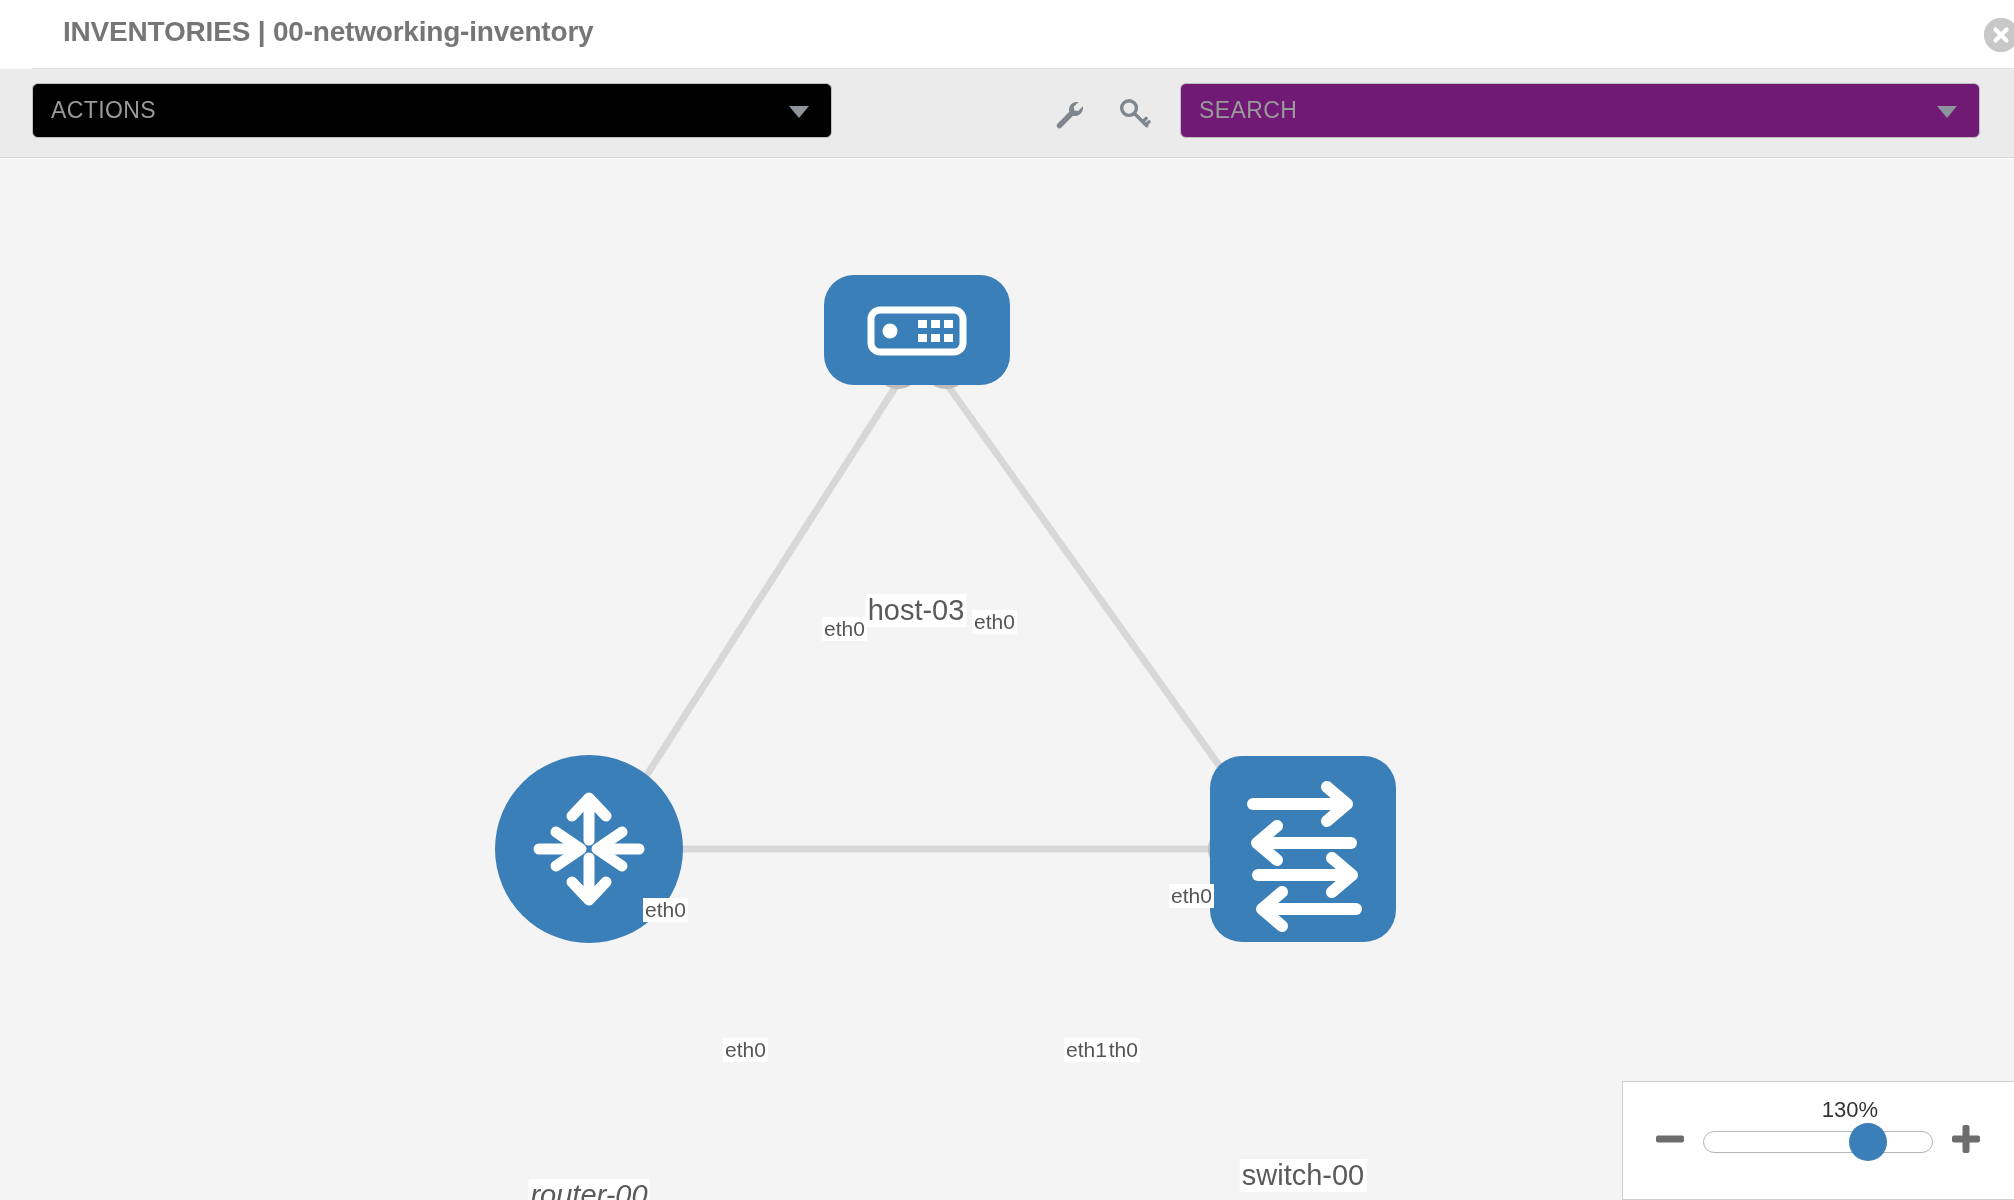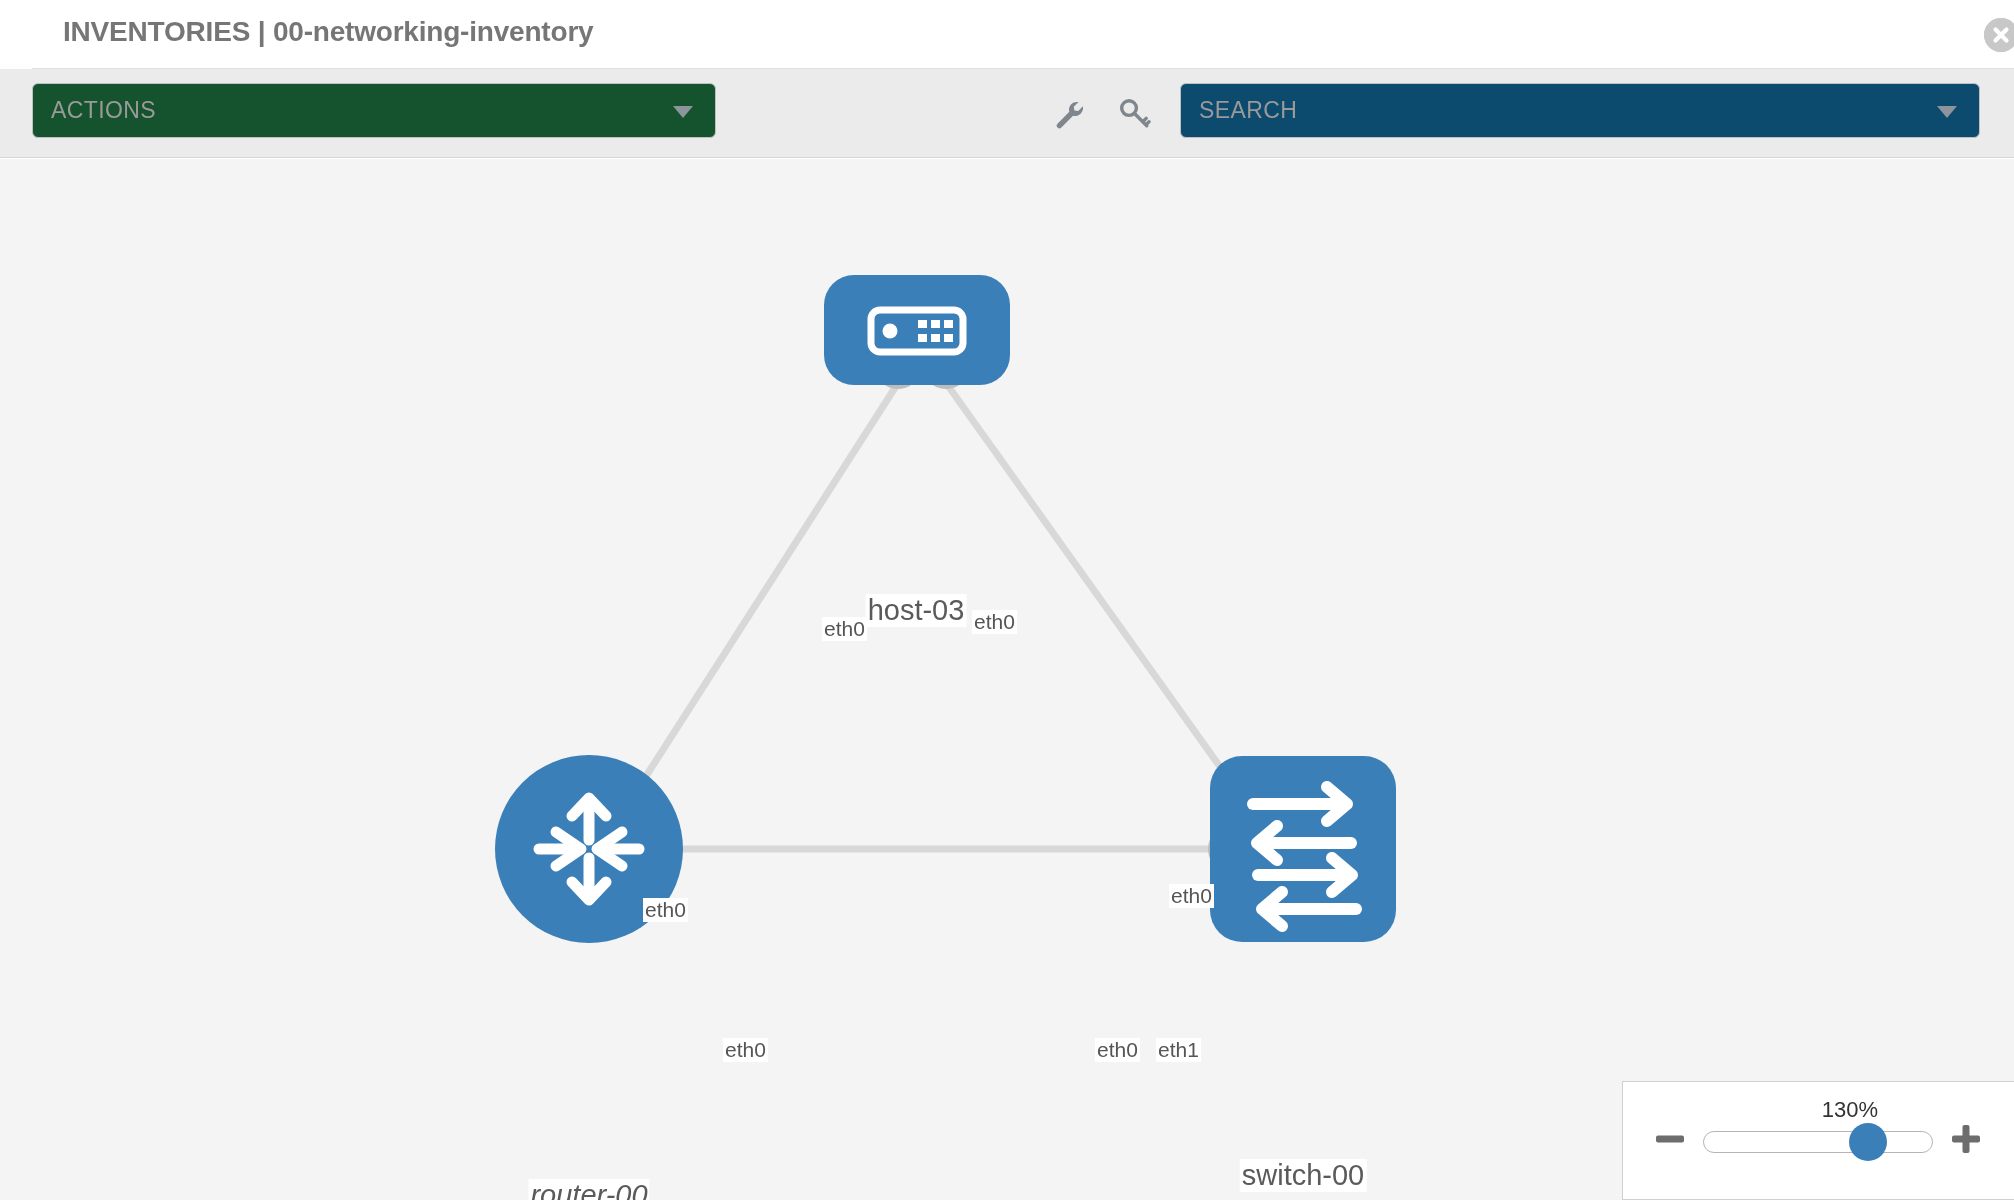--- a/index.html
+++ b/index.html
@@ -38,8 +38,8 @@
   }
   .actions-select {
     position: absolute; left: 32px; top: 83px;
-    width: 684px; height: 55px;
-    background: #14532d;
+    width: 800px; height: 55px;
+    background: #000000;
     border: 1px solid #c0c0c0; border-radius: 6px;
     cursor: pointer;
   }

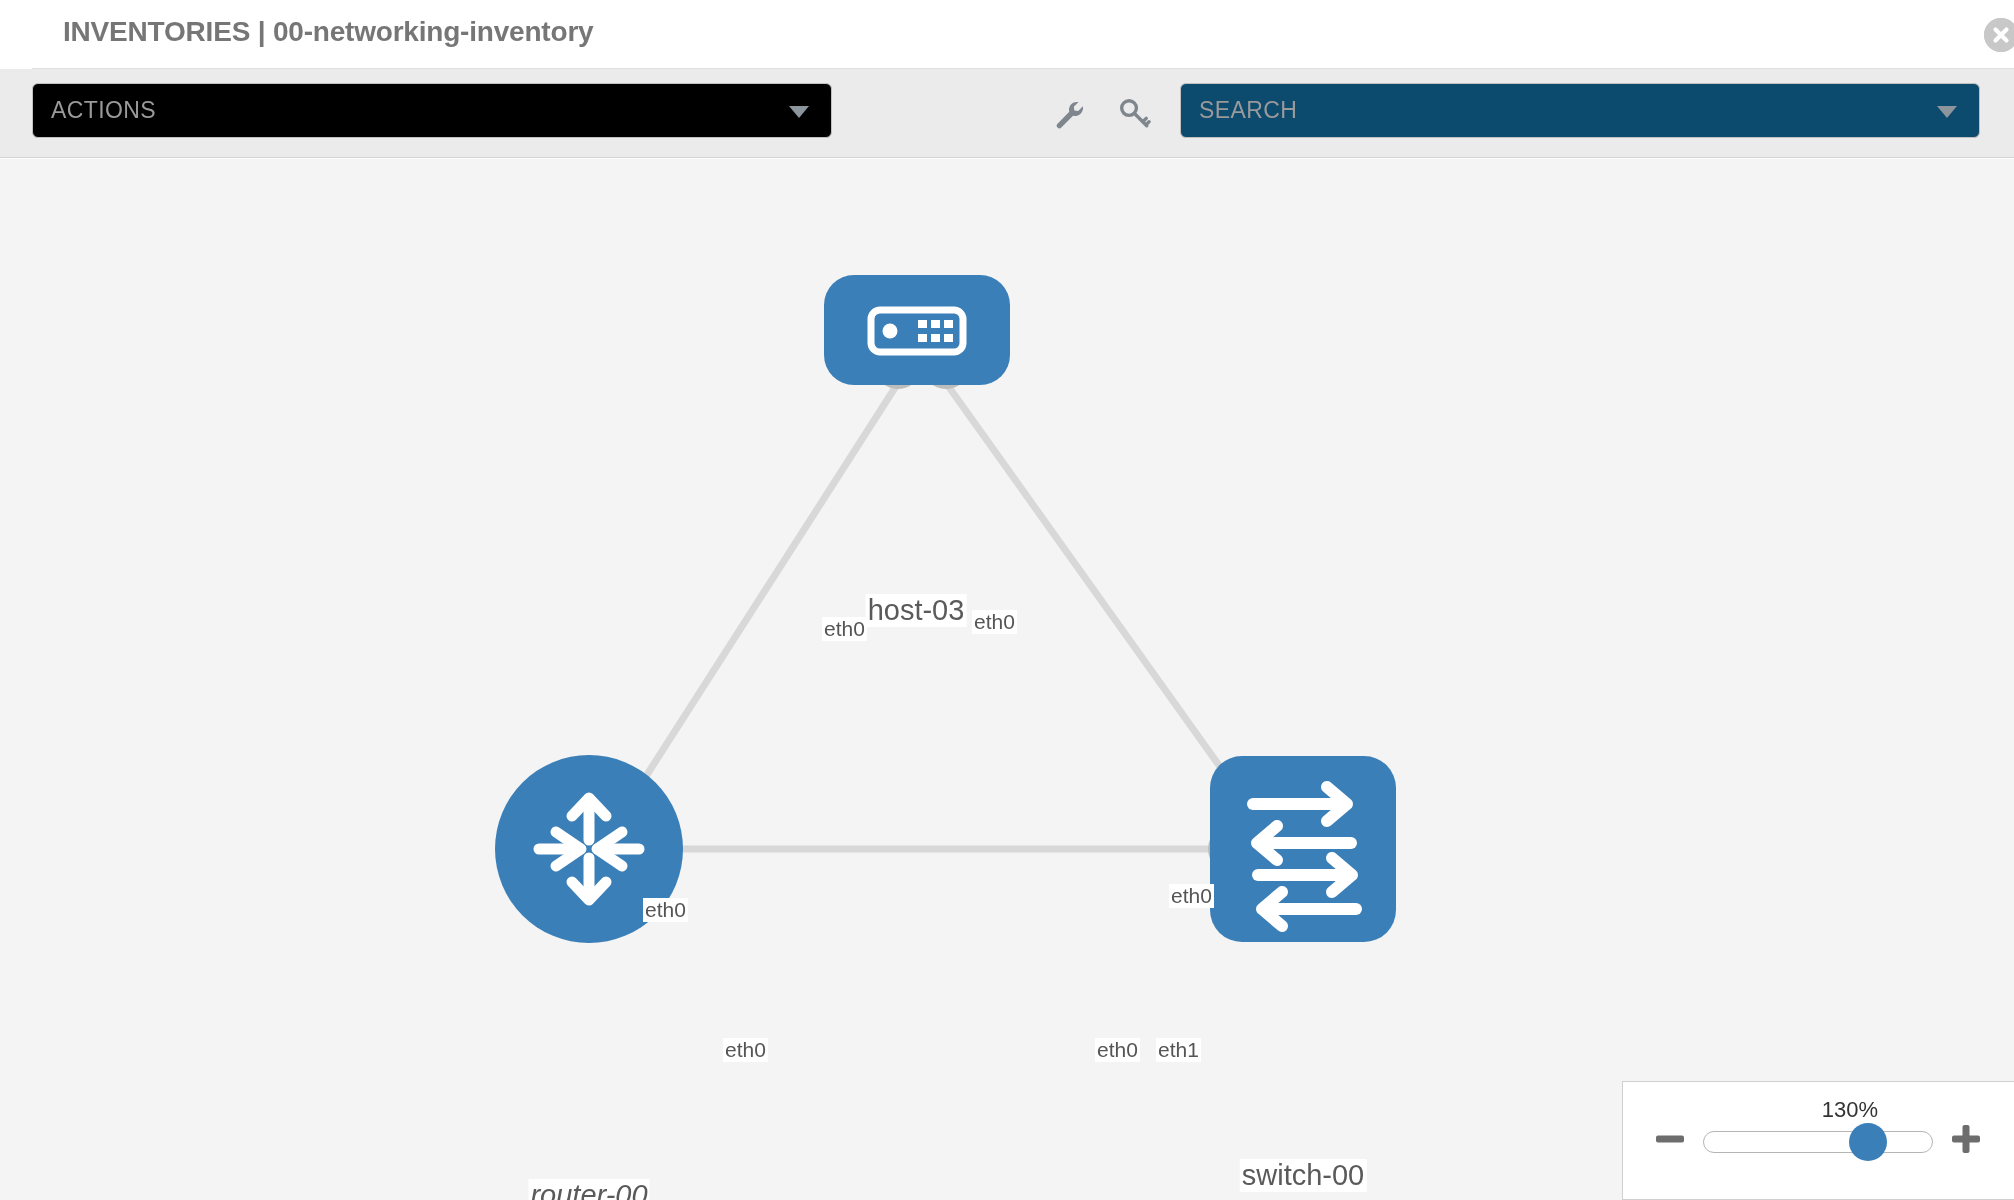--- a/index.html
+++ b/index.html
@@ -64,7 +64,7 @@
   .search-box {
     position: absolute; left: 1180px; top: 83px;
     width: 800px; height: 55px;
-    background: #0c4a6e;
+    background: #701a75;
     border: 1px solid #c0c0c0; border-radius: 6px;
     cursor: text;
   }

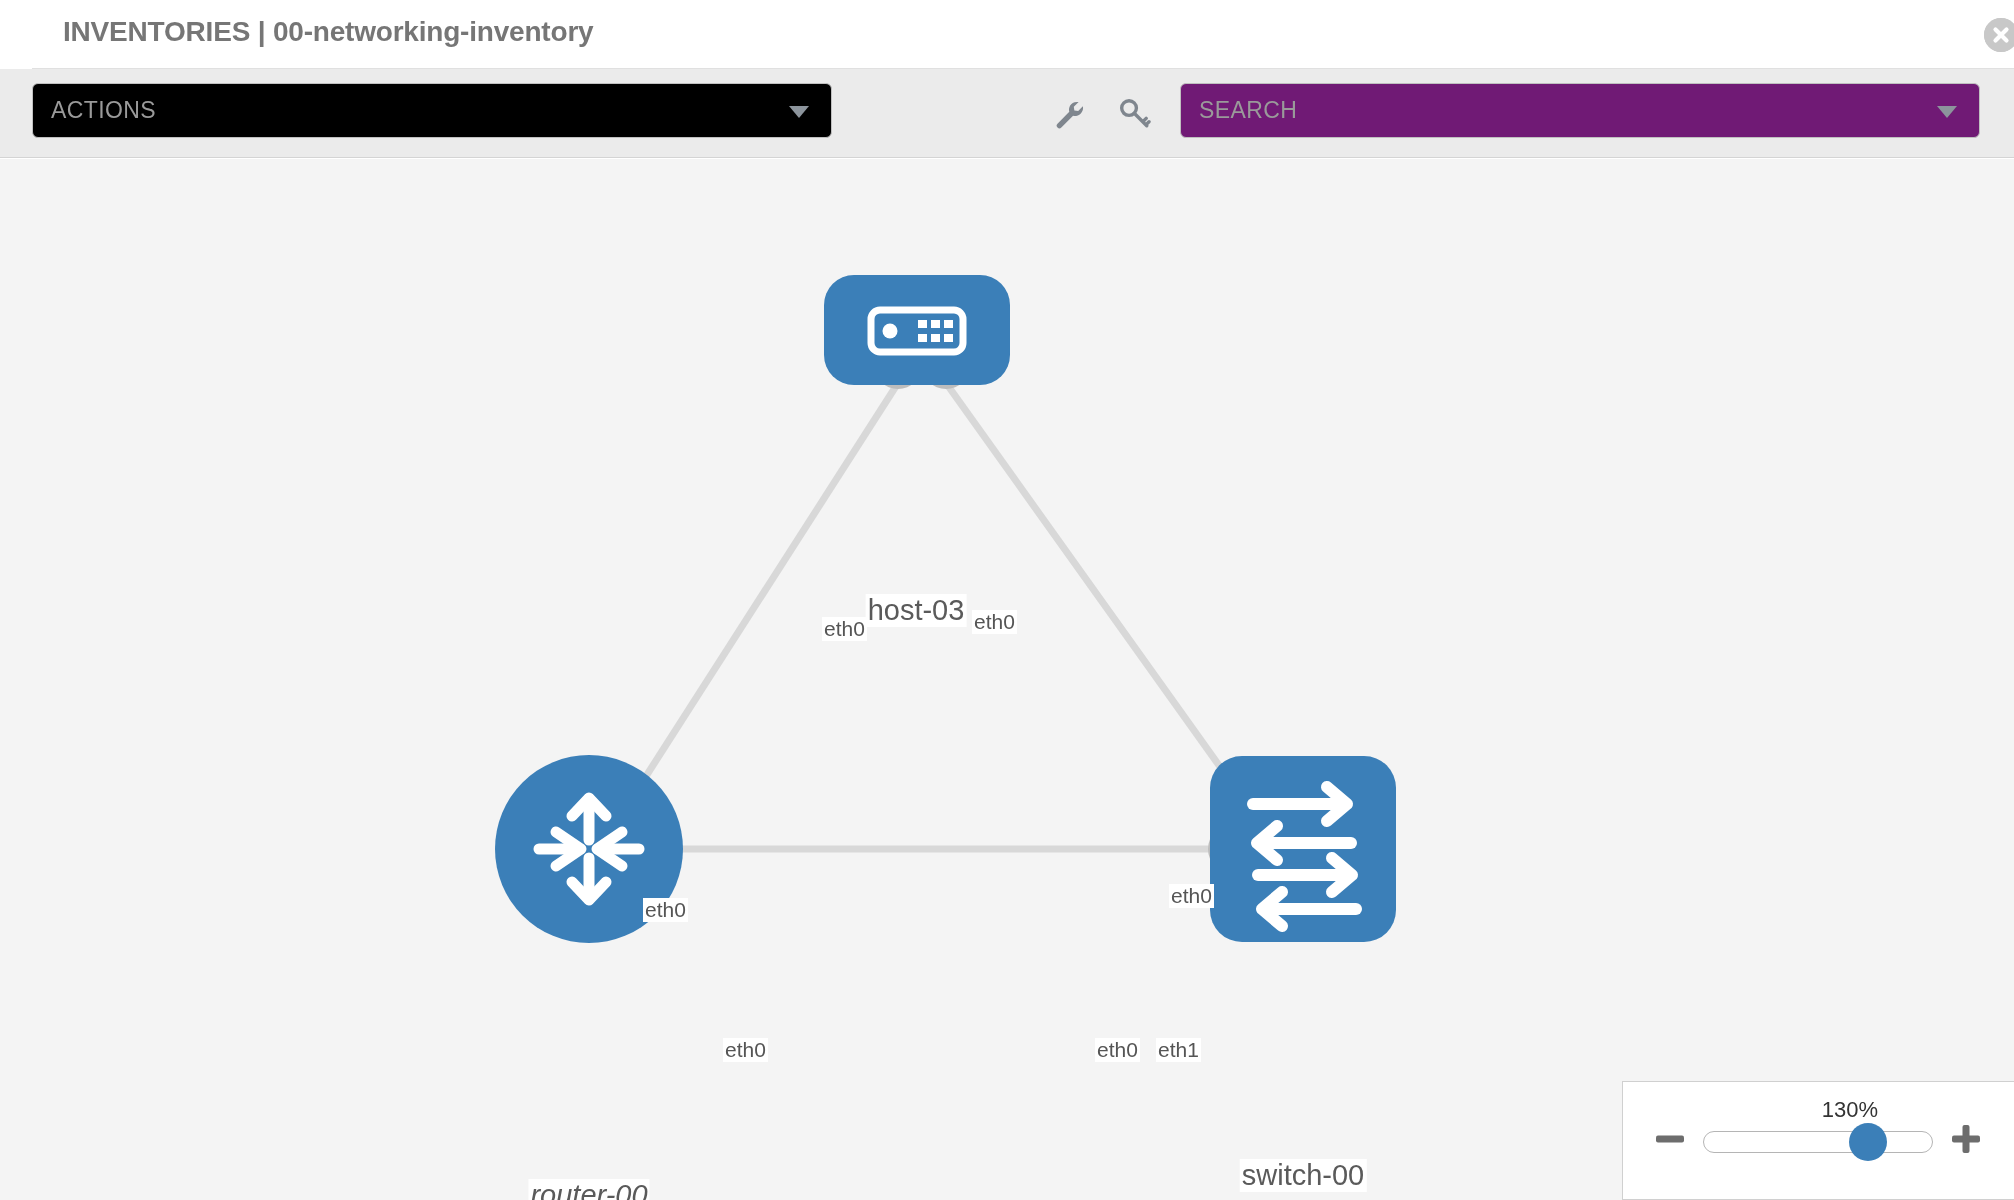--- a/index.html
+++ b/index.html
@@ -259,7 +259,7 @@
     <div class="iflabel" style="left:1169px; top:714px;">eth0</div>
     <div class="iflabel" style="left:723px; top:868px;">eth0</div>
     <div class="iflabel" style="left:1095px; top:868px;">eth0</div>
-    <div class="iflabel" style="left:1156px; top:868px;">eth1</div>
+    <div class="iflabel" style="left:1064px; top:868px;">eth1</div>
   </div>
 
   <div class="zoom-widget">

